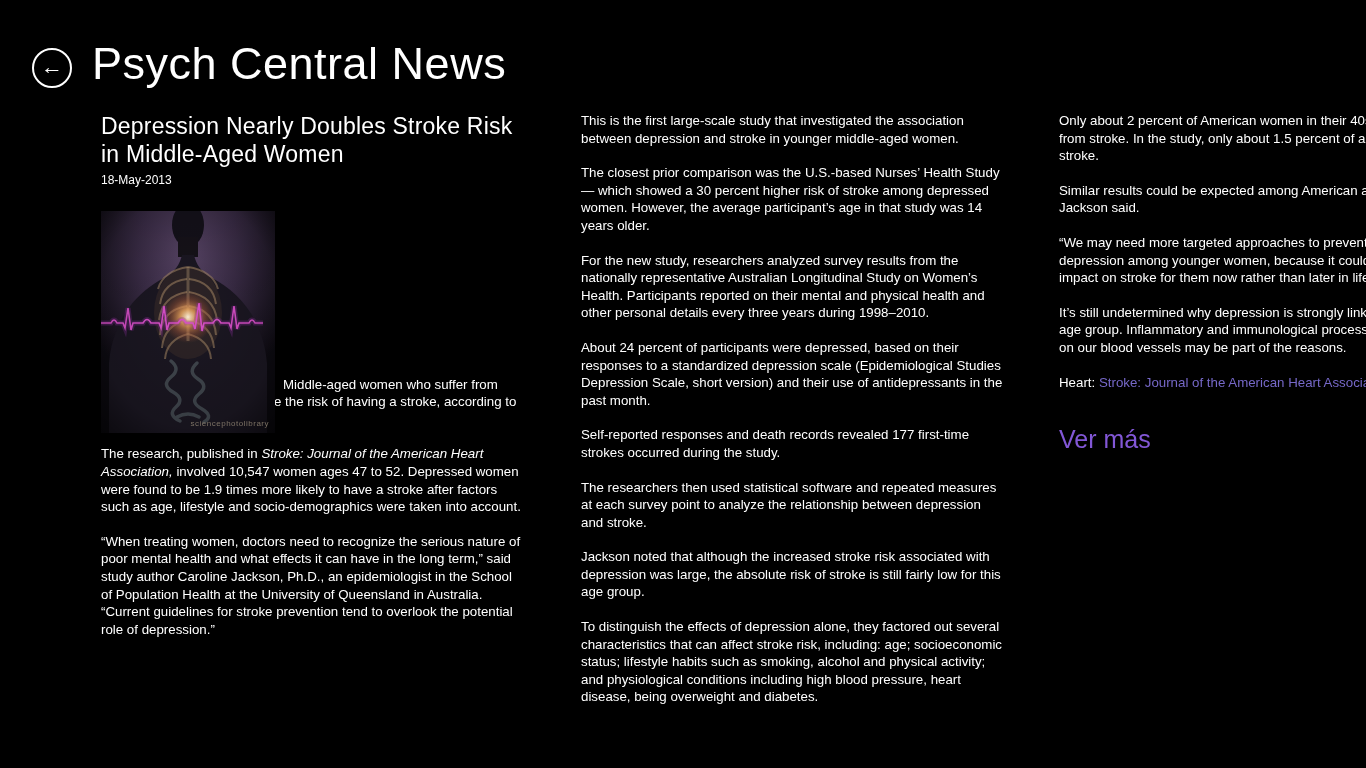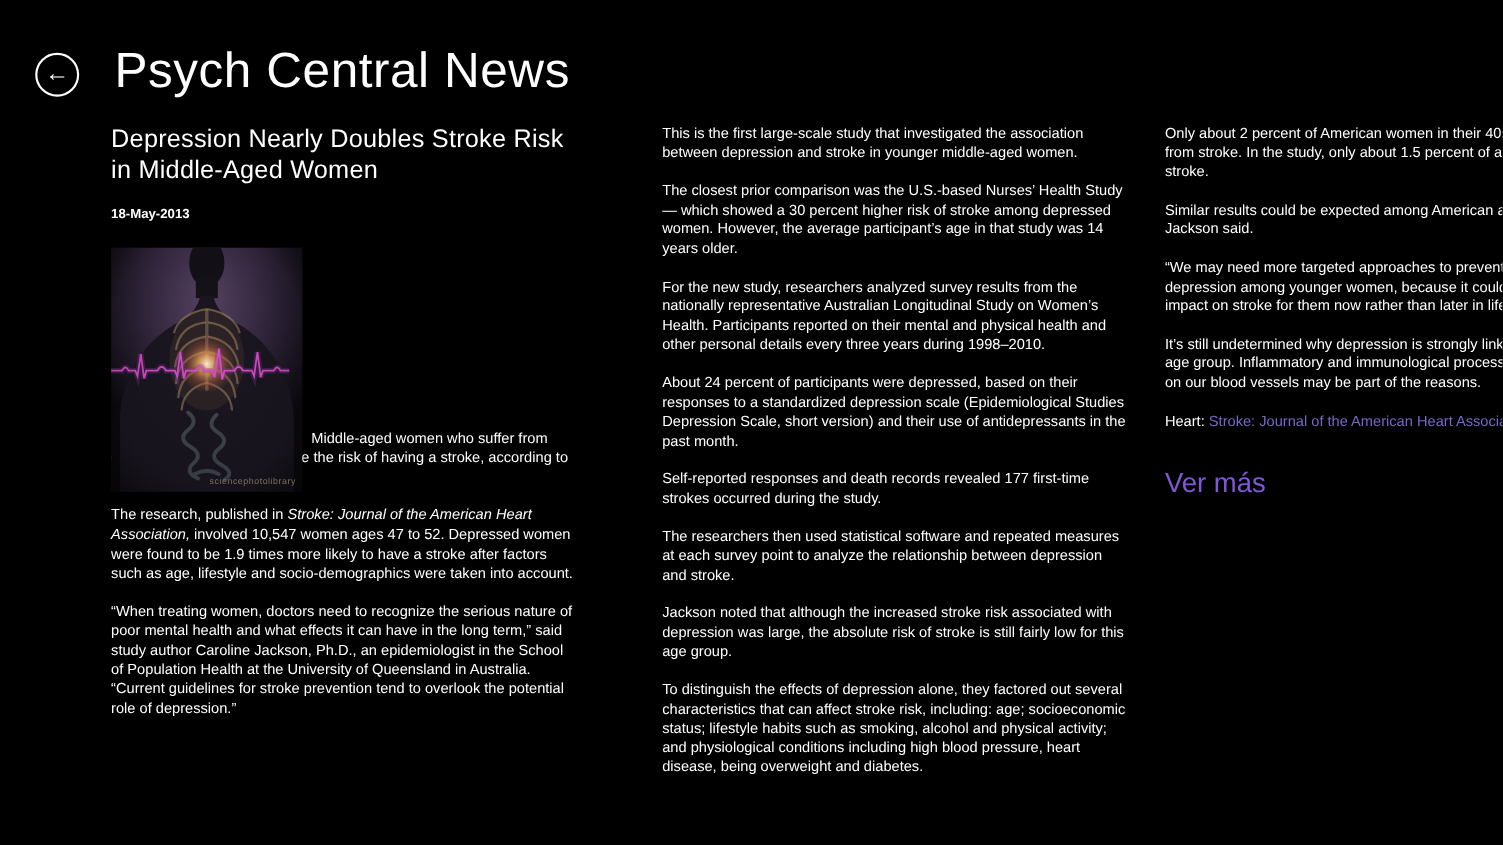--- a/index.html
+++ b/index.html
@@ -28,7 +28,7 @@
   }
   .back-btn .glyph{font-size:22px;font-weight:bold;line-height:1;transform:translateY(-1px);}
   .page-title{
-    position:absolute;left:104px;top:38px;
+    position:absolute;left:92px;top:38px;
     font-size:45px;font-weight:300;letter-spacing:0.5px;color:#fff;
     white-space:nowrap;
   }

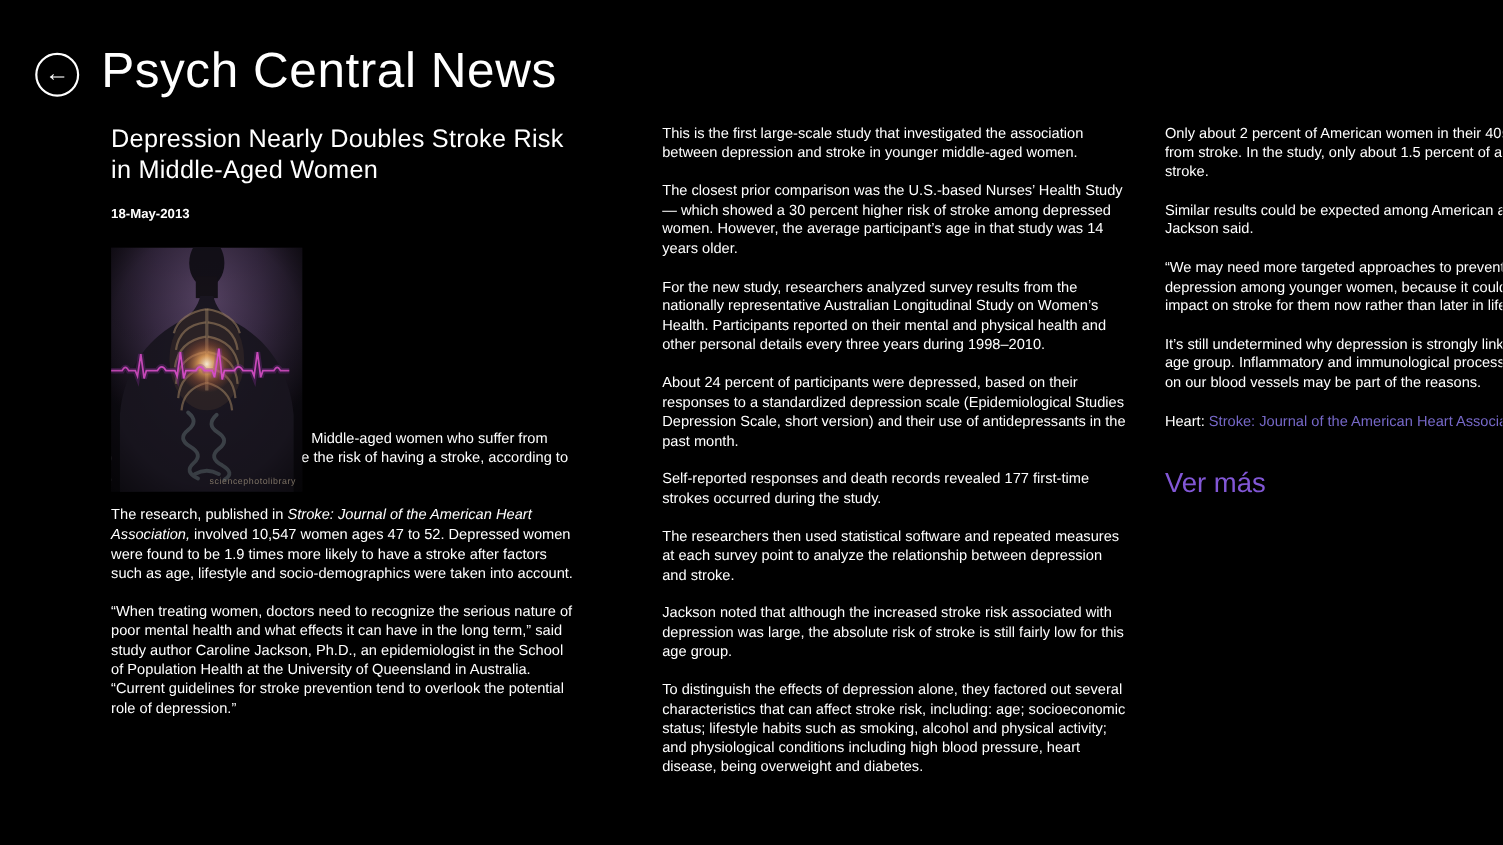--- a/index.html
+++ b/index.html
@@ -40,7 +40,7 @@
   .col p{margin:0 0 17px 0;}
   .article-title{
     font-size:23px;line-height:28px;font-weight:300;
-    margin:0 0 18px 0;letter-spacing:0.2px;
+    margin:0 0 4px 0;letter-spacing:0.2px;
   }
   .article-date{font-size:12px;margin:0 0 21px 0;font-weight:bold;}
   

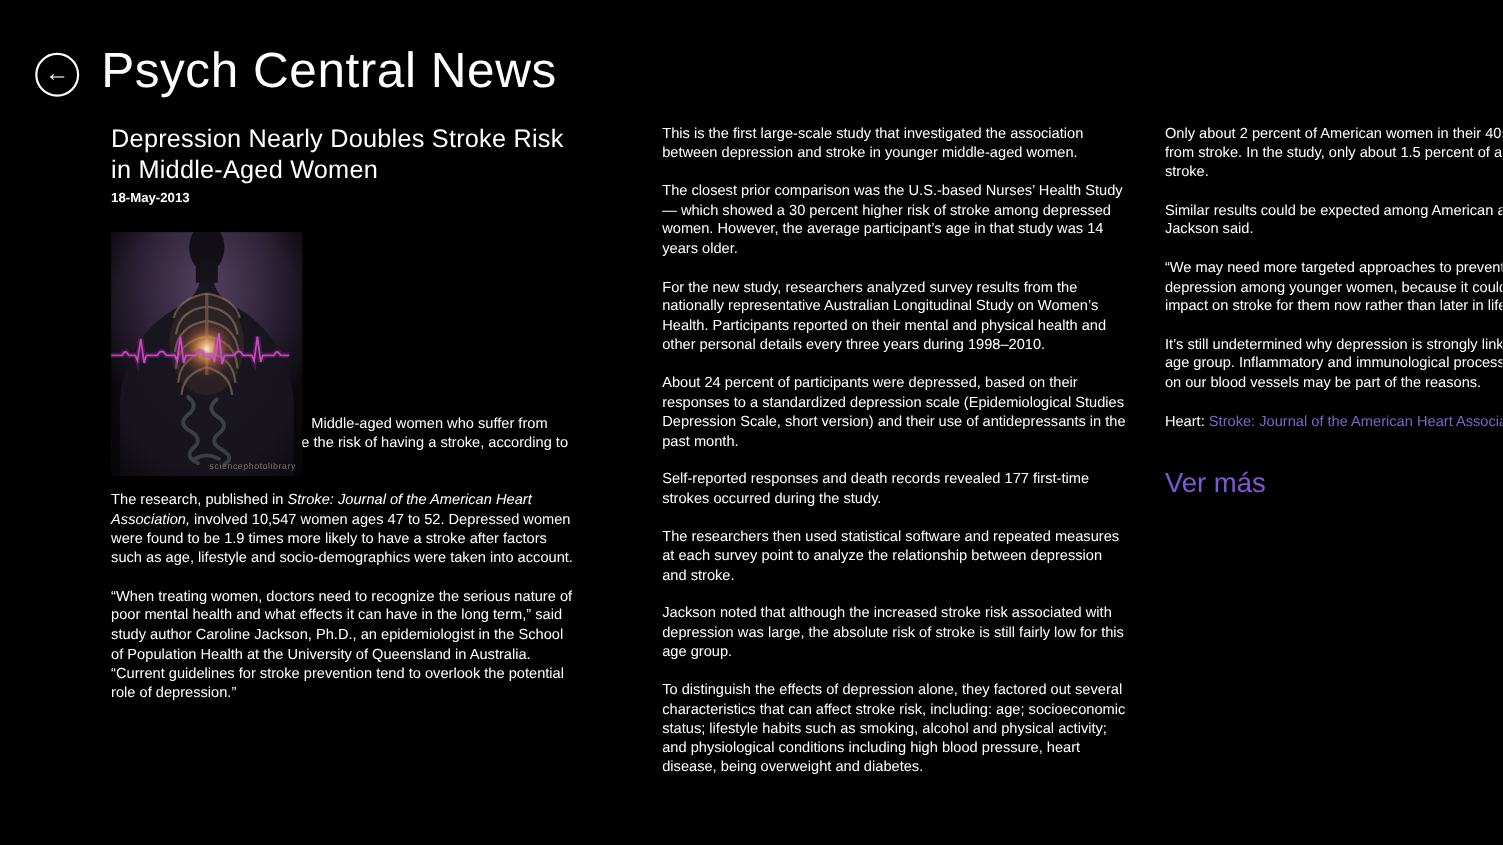--- a/index.html
+++ b/index.html
@@ -35,7 +35,7 @@
   
   .col{position:absolute;top:112px;width:424px;font-size:13.3px;line-height:17.6px;}
   .col1{left:101px;}
-  .col2{left:602px;}
+  .col2{left:581px;}
   .col3{left:1059px;}
   .col p{margin:0 0 17px 0;}
   .article-title{

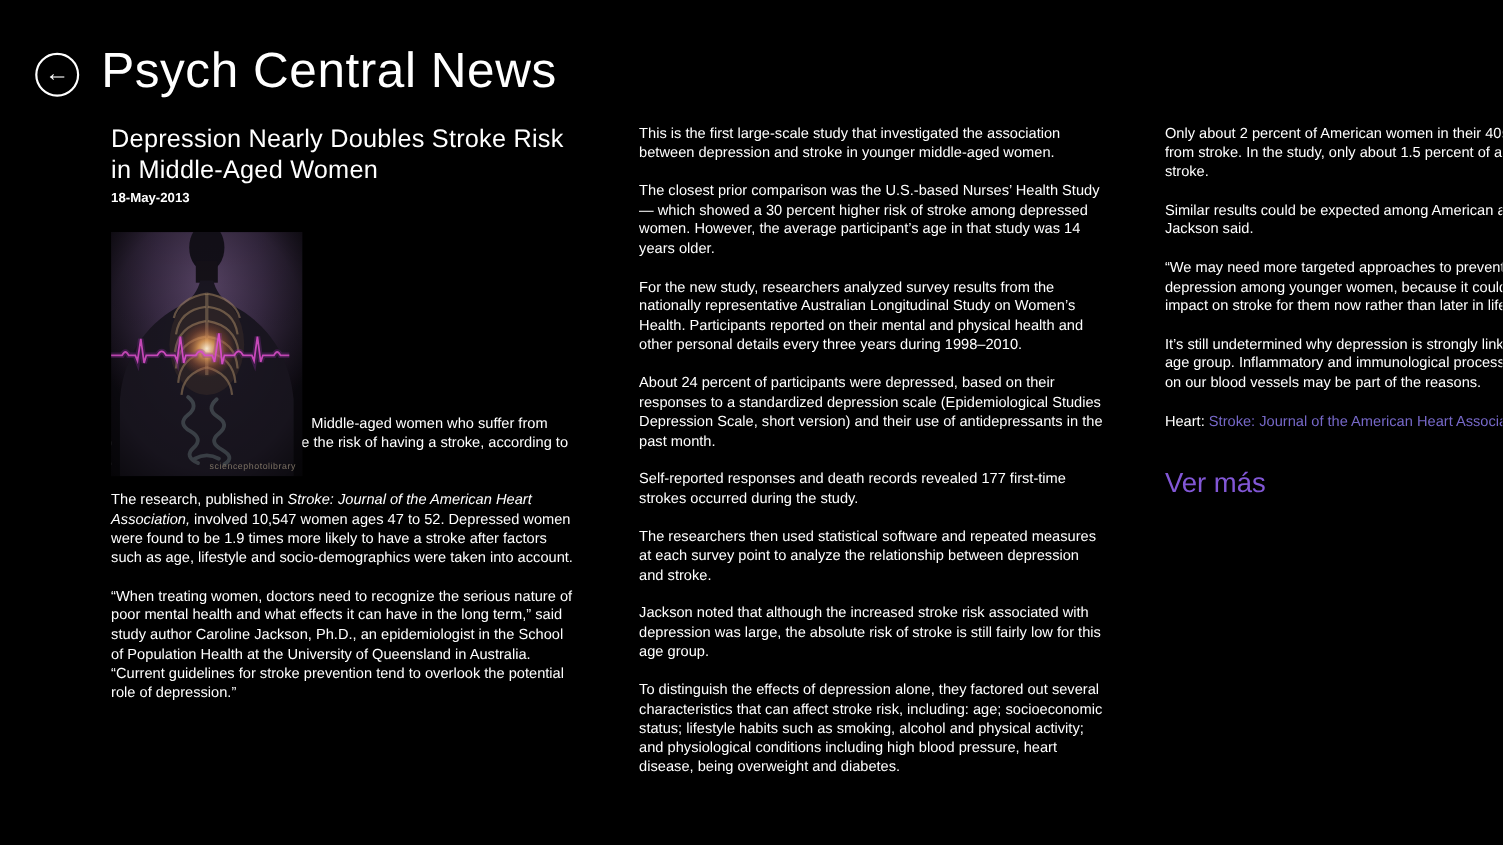--- a/index.html
+++ b/index.html
@@ -42,7 +42,7 @@
     font-size:23px;line-height:28px;font-weight:300;
     margin:0 0 4px 0;letter-spacing:0.2px;
   }
-  .article-date{font-size:12px;margin:0 0 21px 0;font-weight:bold;}
+  .article-date{font-size:12px;margin:0 0 21px 0;}
   
   .photo{
     display:inline-block;width:174px;height:178px;

